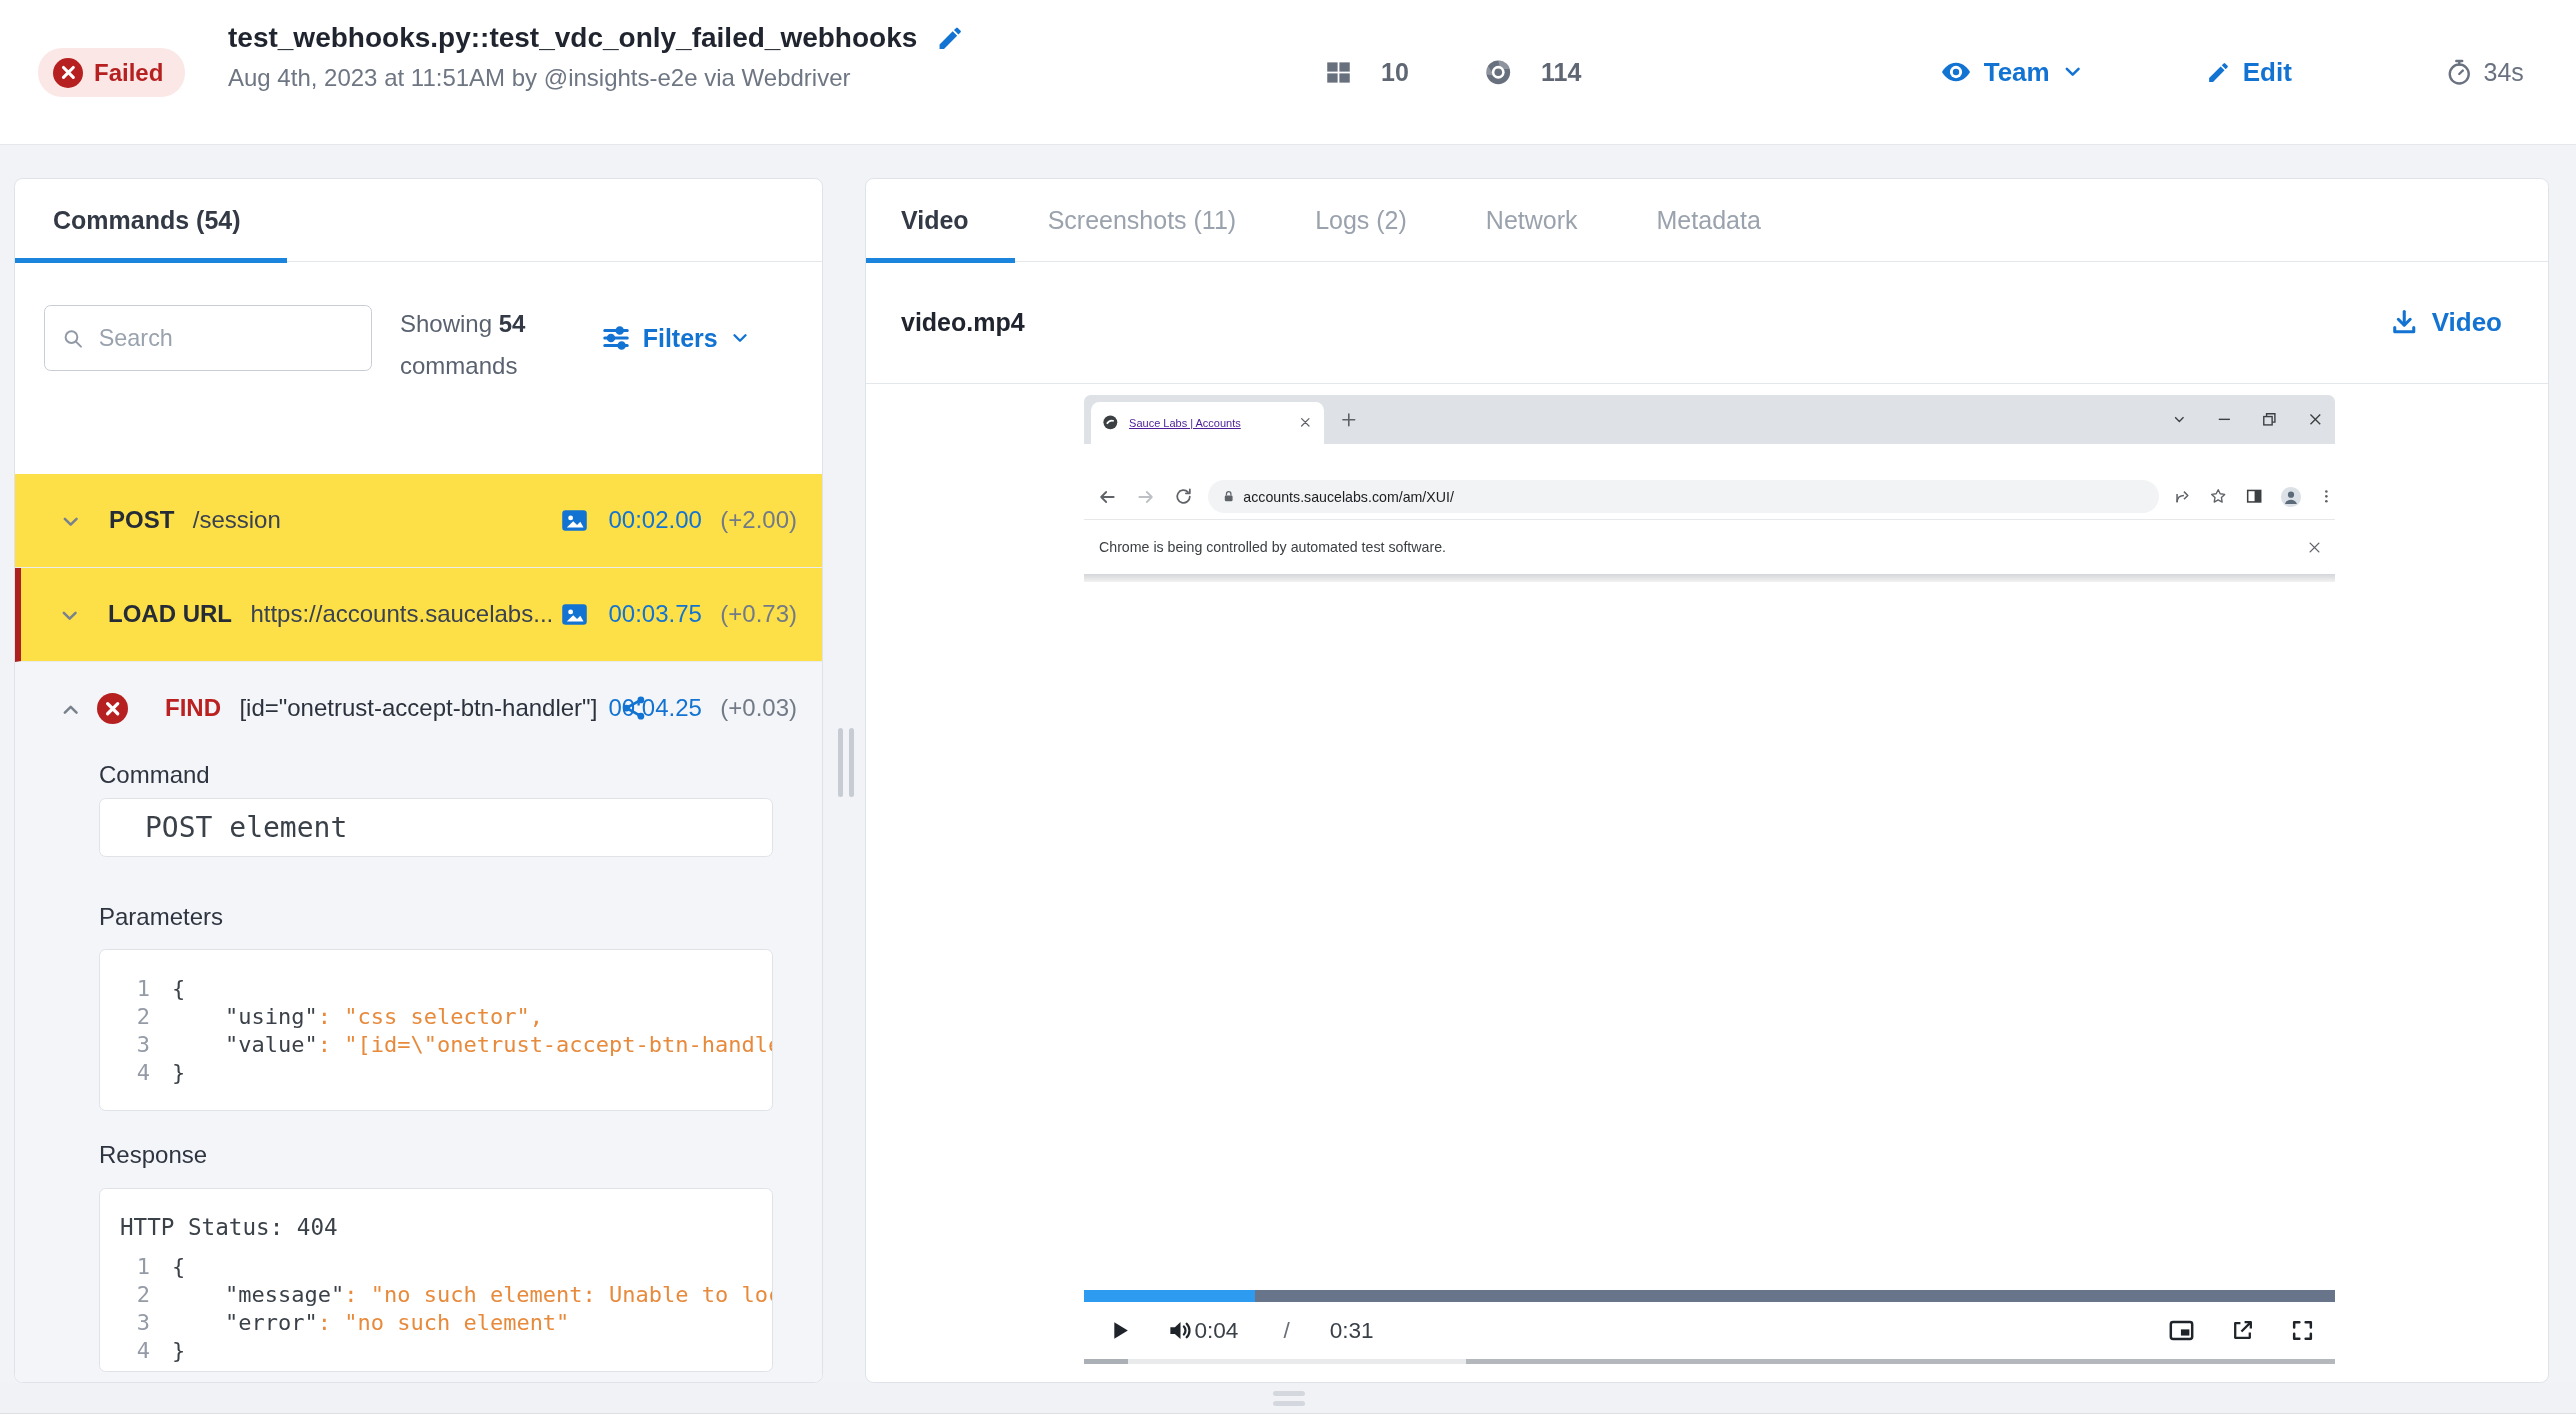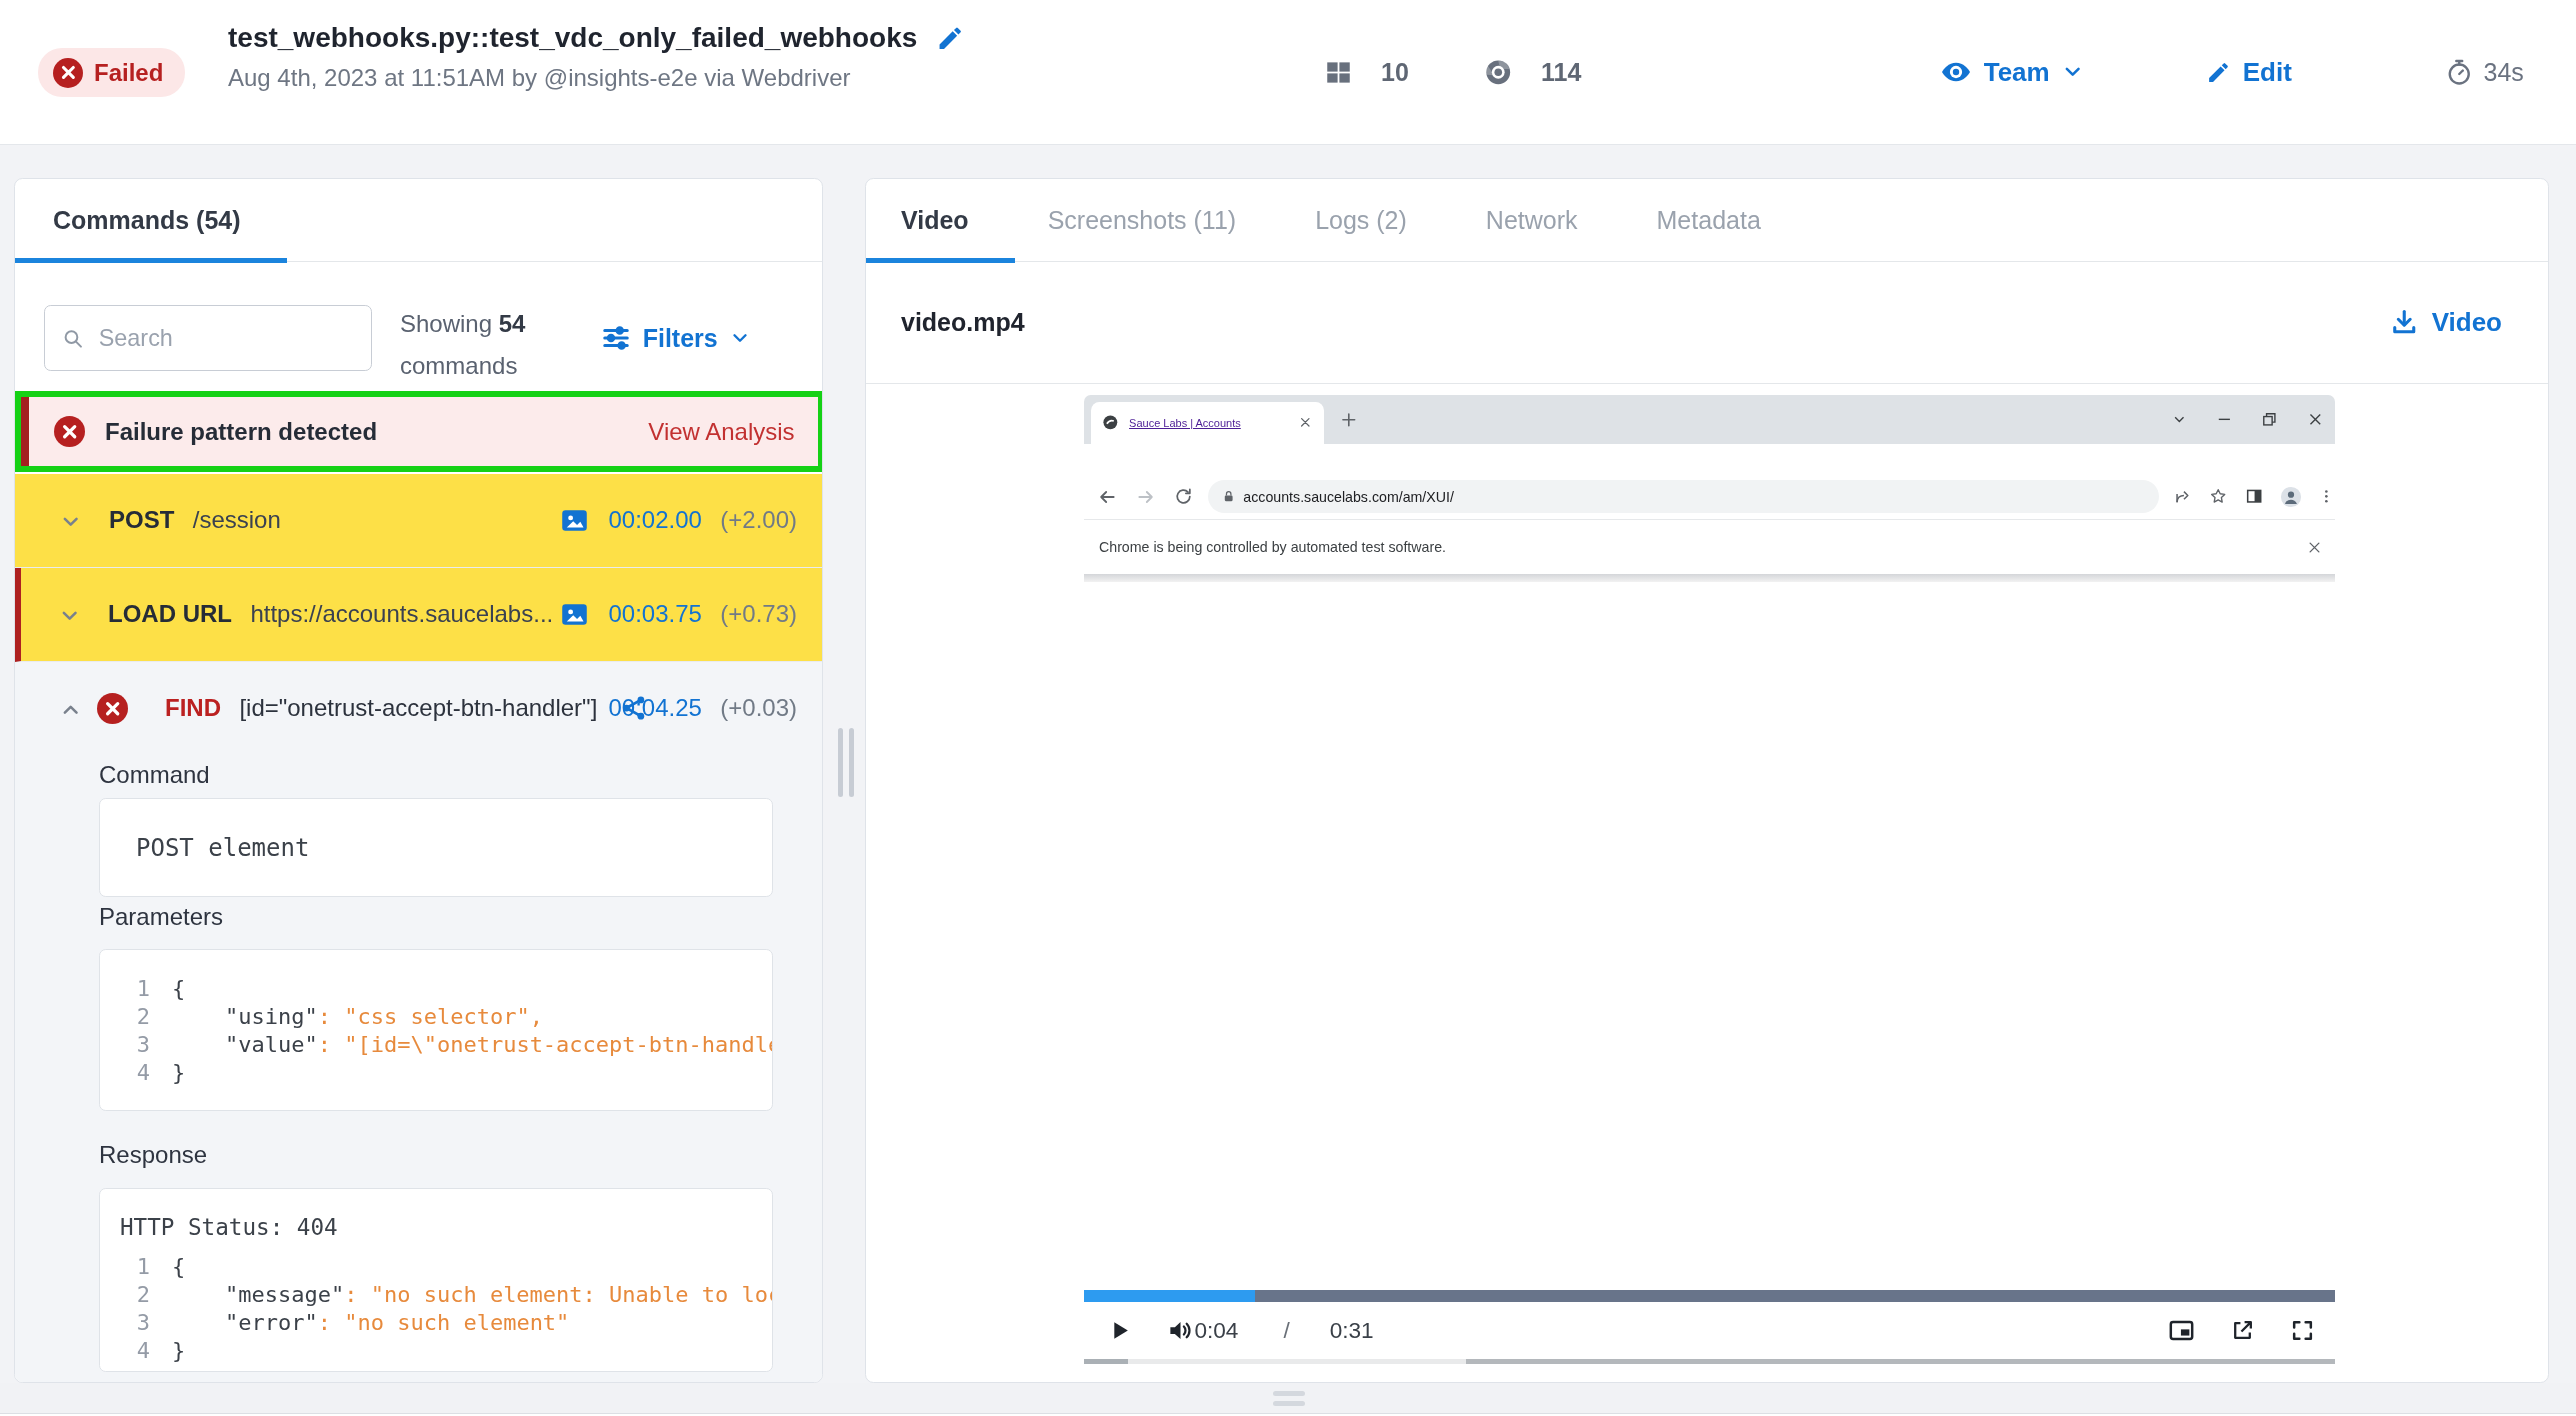--- a/index.html
+++ b/index.html
@@ -208,16 +208,6 @@
       </svg>
   </div>
 
-  <div class="alert">
-    <div class="alert-redbar"></div>
-    <span class="circle-x" style="width:31px;height:31px;position:absolute;left:33px;">
-      <svg viewBox="0 0 24 24">
-          <path d="M5 5 L19 19 M19 5 L5 19" stroke="#fff" stroke-width="4.5" stroke-linecap="round"></path>
-        </svg>
-    </span>
-    <span class="alert-text">Failure pattern detected</span>
-    <span class="alert-action">View Analysis</span>
-  </div>
 
   <div class="cmd-row" style="top:295px;">
     <span class="chev">

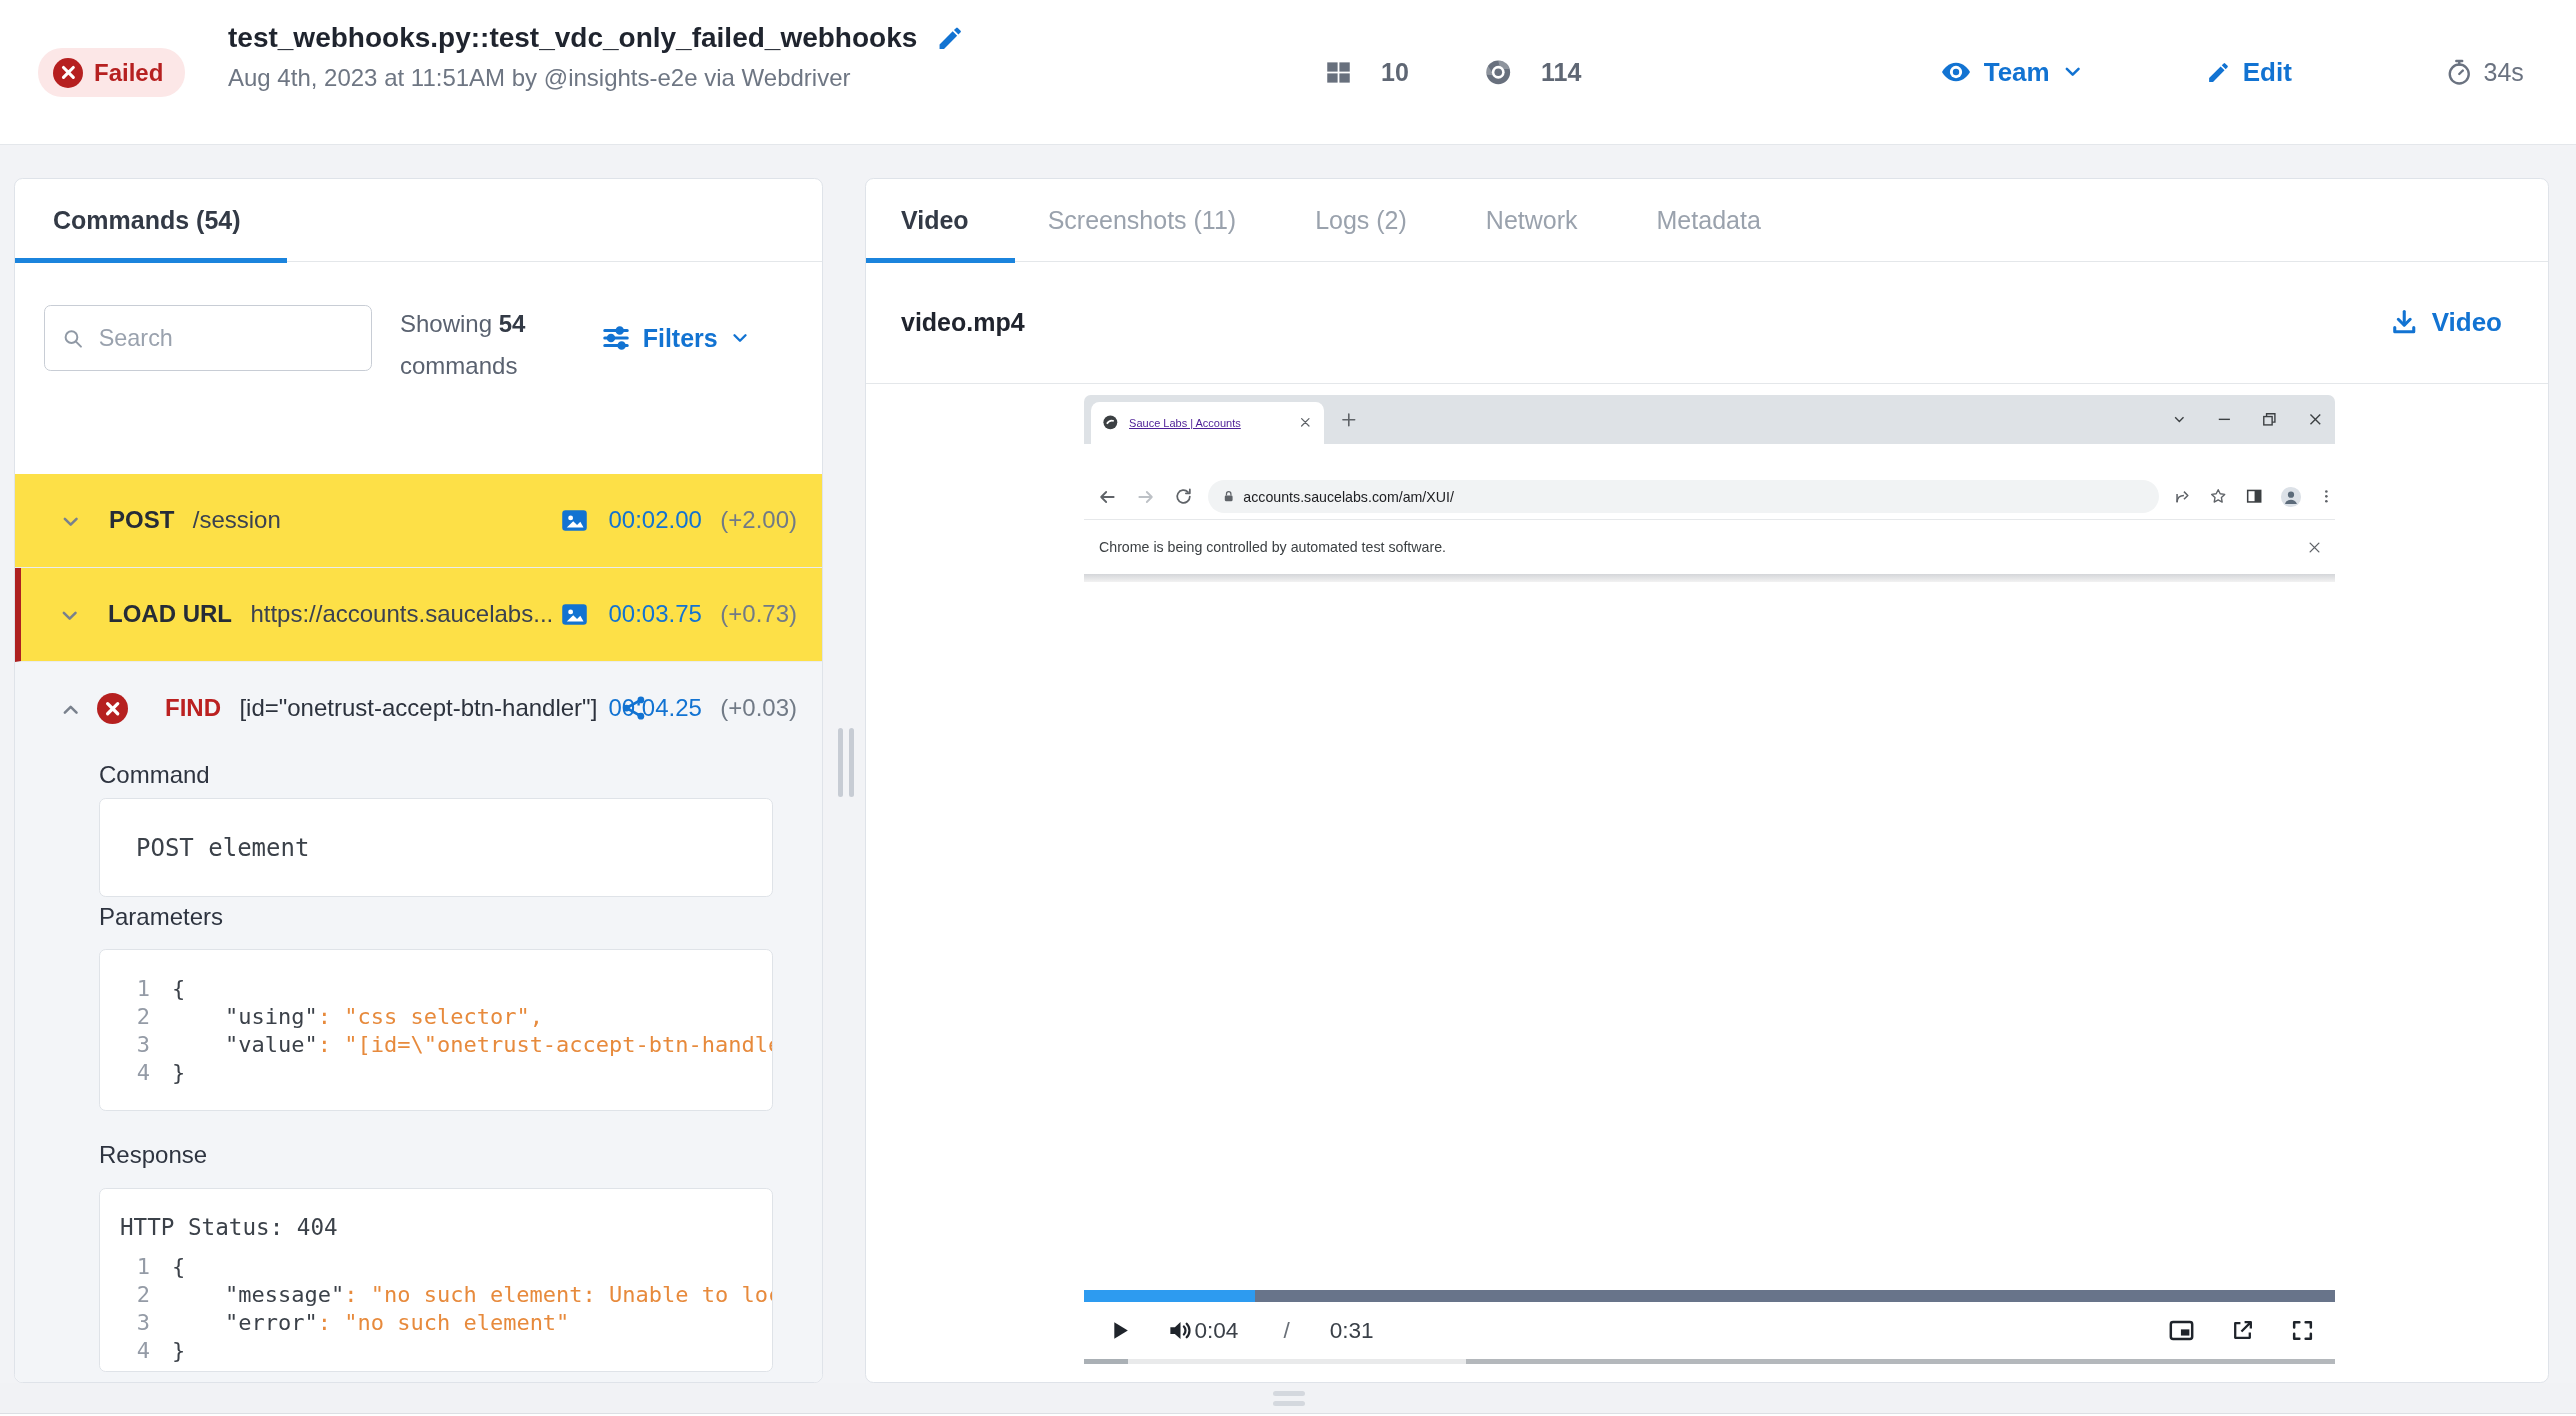--- a/index.html
+++ b/index.html
@@ -286,7 +286,7 @@
     </div>
 
     <div class="sec-label" style="top:99px;">Command</div>
-    <div class="code-box" style="top:136px;height:99px;display:flex;align-items:center;padding-left:36px;font-size:24px;">
+    <div class="code-box" style="top:136px;height:59px;display:flex;align-items:center;padding-left:45px;font-size:28px;">
       <span>POST element</span>
     </div>
 

